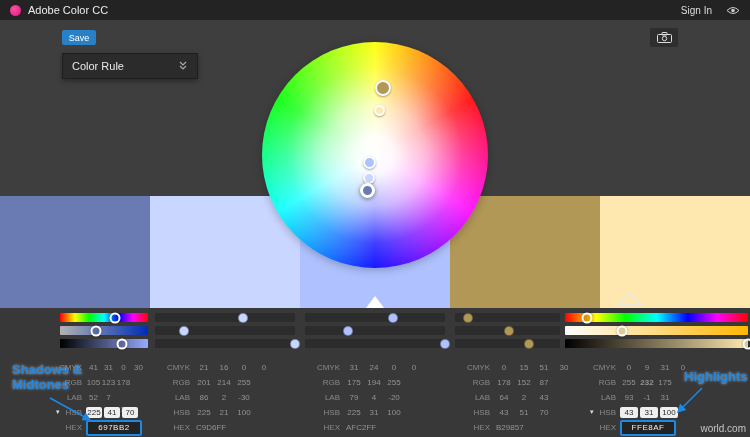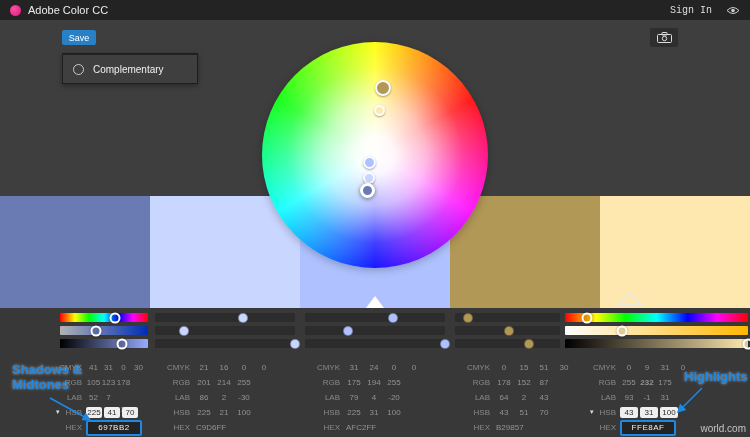--- a/index.html
+++ b/index.html
@@ -16,7 +16,7 @@
   #mainnav{display:flex;margin-left:22px;}
   .navitem{font-size:10px;color:#9D9D9D;margin-right:21px;cursor:pointer;}
   .navitem.active{color:#FFFFFF;}
-  #signin{margin-left:auto;font-size:10px;color:#DDDDDD;cursor:pointer;font-family:Liberation Mono, monospace;}
+  #signin{margin-left:auto;font-size:10px;color:#DDDDDD;cursor:pointer;}
   #eye{margin-left:14px;display:flex;align-items:center;cursor:pointer;}
 
   

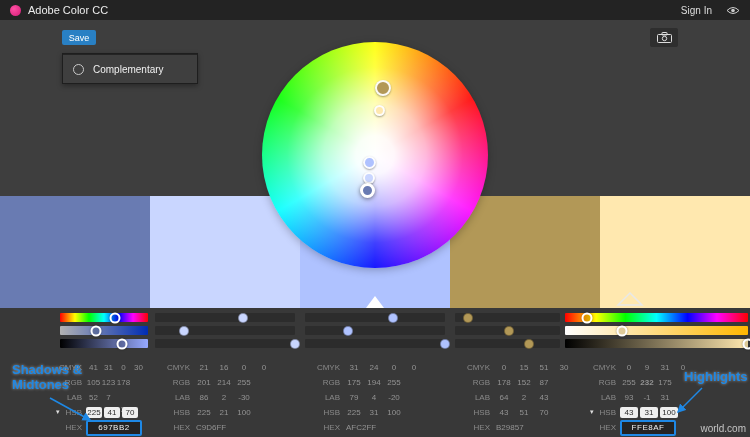--- a/index.html
+++ b/index.html
@@ -117,6 +117,14 @@
   <button id="savebtn">Save</button>
 
   <div id="rulepanel">
+    <div class="rulehead">
+      <span>Color Rule</span>
+      <span>
+        <svg width="10" height="11" viewBox="0 0 10 11">
+          <path d="M2 2 L5 5 L8 2 M2 6 L5 9 L8 6" stroke="#AAAAAA" fill="none" stroke-width="1.2"></path>
+        </svg>
+      </span>
+    </div>
     <div class="ruleitem">
       <span class="ring"></span>
       <span>Complementary</span>

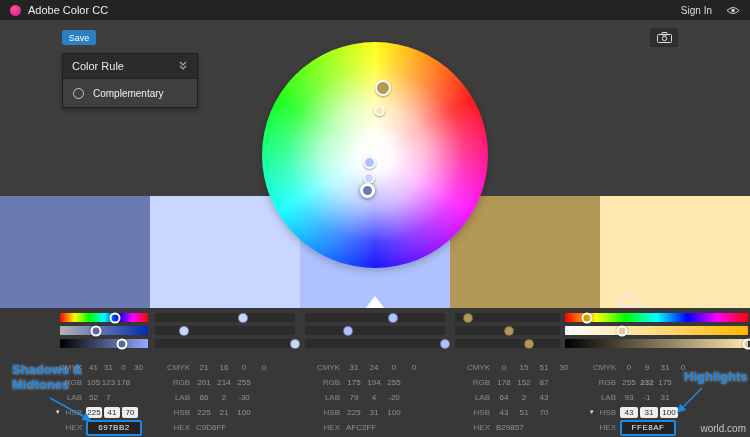--- a/index.html
+++ b/index.html
@@ -125,10 +125,6 @@
         </svg>
       </span>
     </div>
-    <div class="ruleitem">
-      <span class="ring"></span>
-      <span>Complementary</span>
-    </div>
   </div>
 
   <div id="camerabtn">

